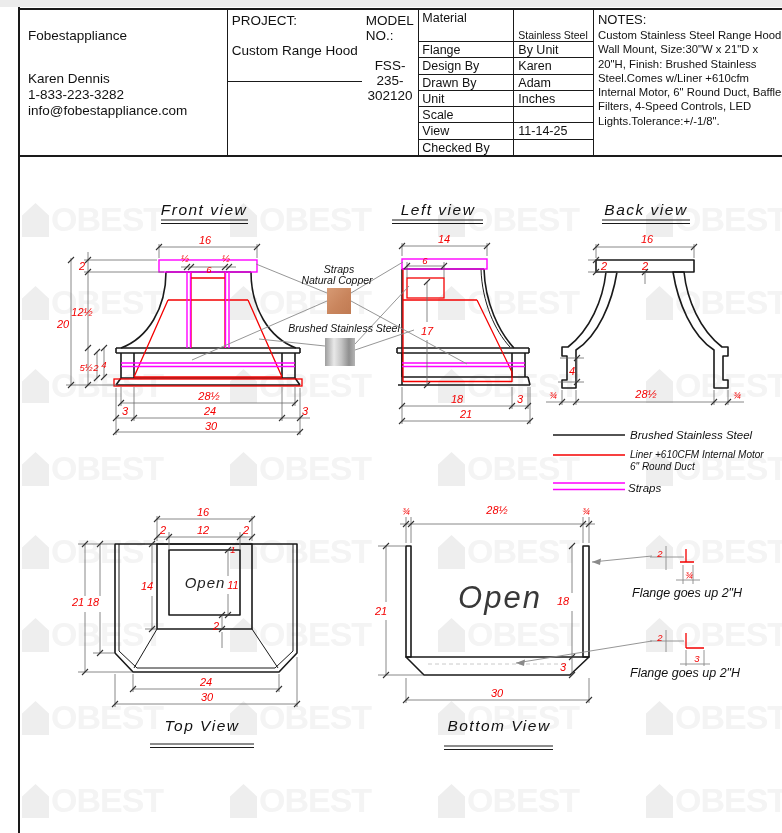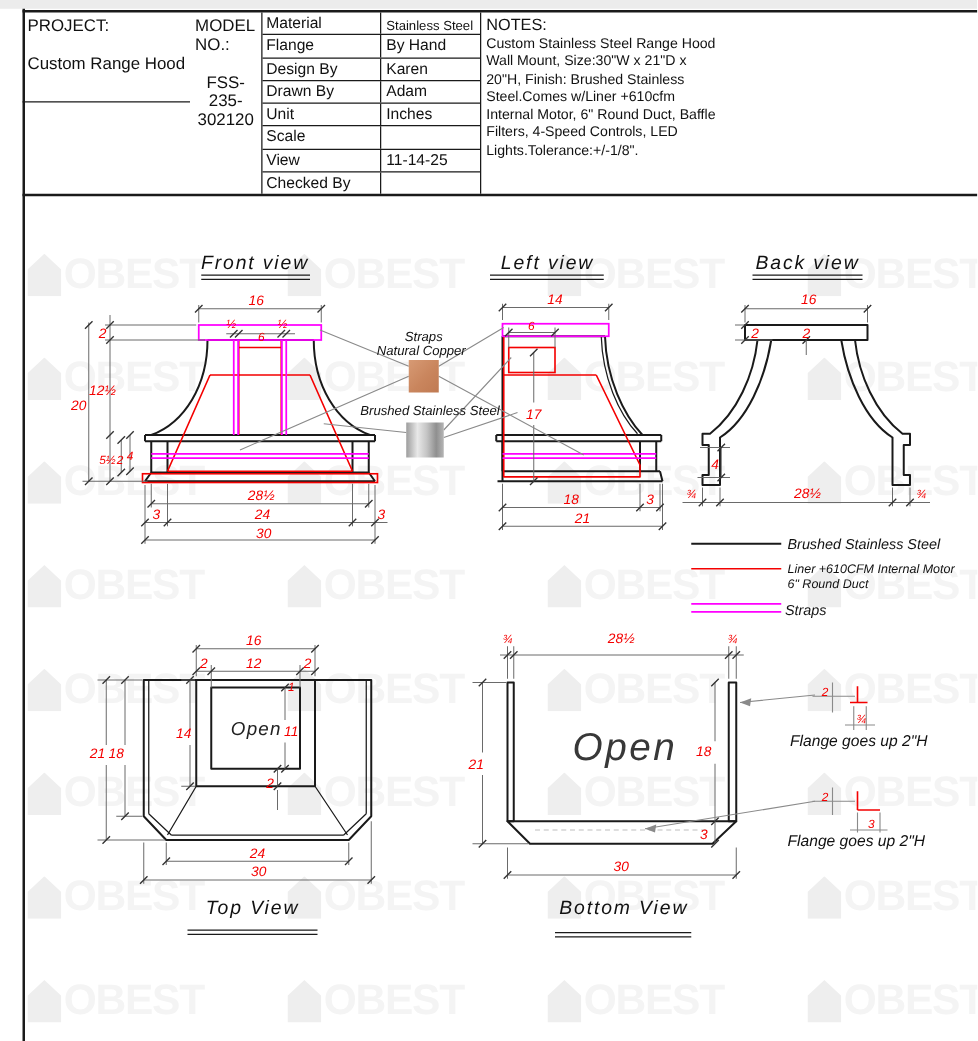--- a/index.html
+++ b/index.html
@@ -256,6 +256,12 @@
   <div class="sheet-border"></div>
 
   <div class="titleblock">
+    <div class="tb-company">
+      <div class="co-name">Fobestappliance</div>
+      <div class="co-line">Karen Dennis</div>
+      <div class="co-line">1-833-223-3282</div>
+      <div class="co-line">info@fobestappliance.com</div>
+    </div>
     <div class="tb-project">
       <div class="proj-top">
         <div class="cell-caption">PROJECT:</div>

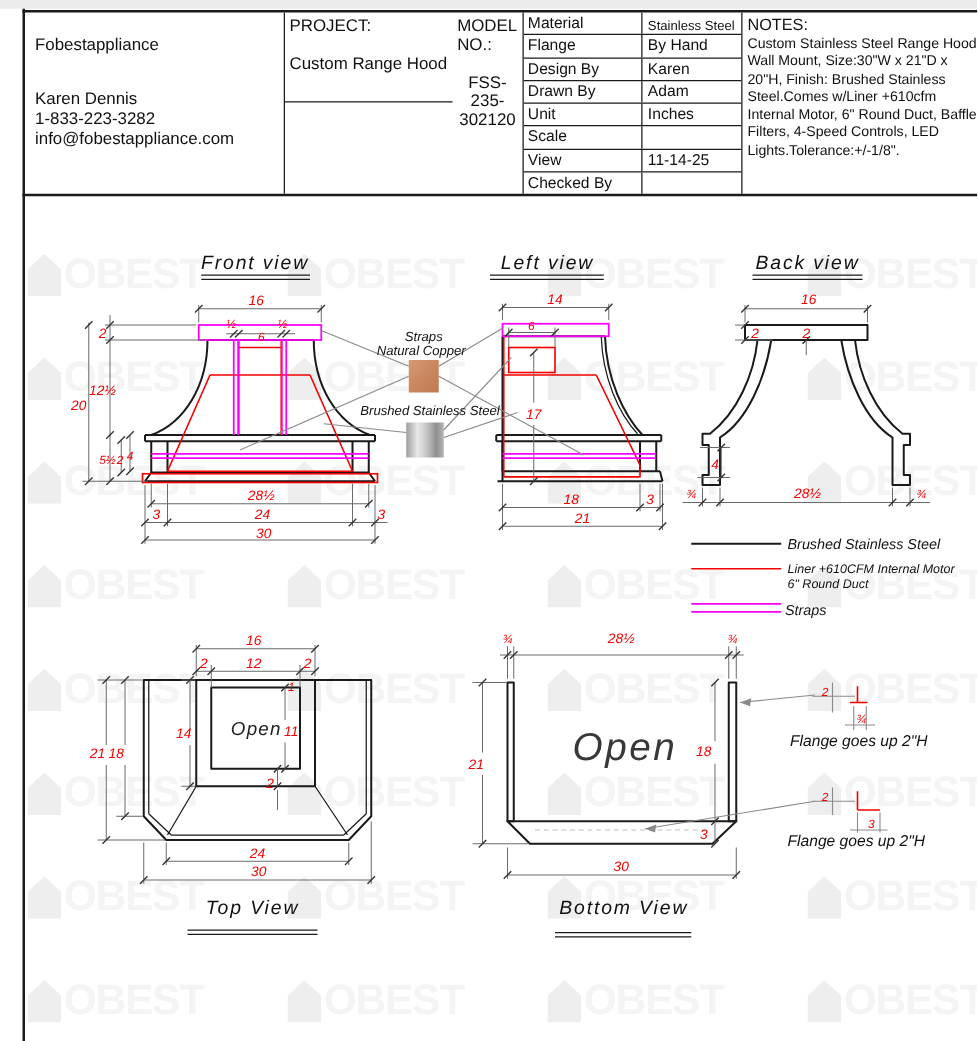--- a/index.html
+++ b/index.html
@@ -29,7 +29,7 @@
   .spec-row:last-child{border-bottom:none;}
   .spec-label{width:95px;border-right:1px solid #1a1a1a;box-sizing:border-box;padding:1px 0 0 3px;font-size:12.5px;}
   .spec-value{flex:1;padding:1px 0 0 4px;font-size:12.5px;}
-  .spec-value.small{font-size:10.5px;padding-top:5px;}
+  .spec-value.small{font-size:10.5px;padding-top:19px;}
   .tb-notes{flex:1;box-sizing:border-box;padding:2px 0 0 4px;}
   .notes-label{font-size:13px;margin-bottom:1px;}
   .notes-text{font-size:11.3px;line-height:14.3px;width:184px;}

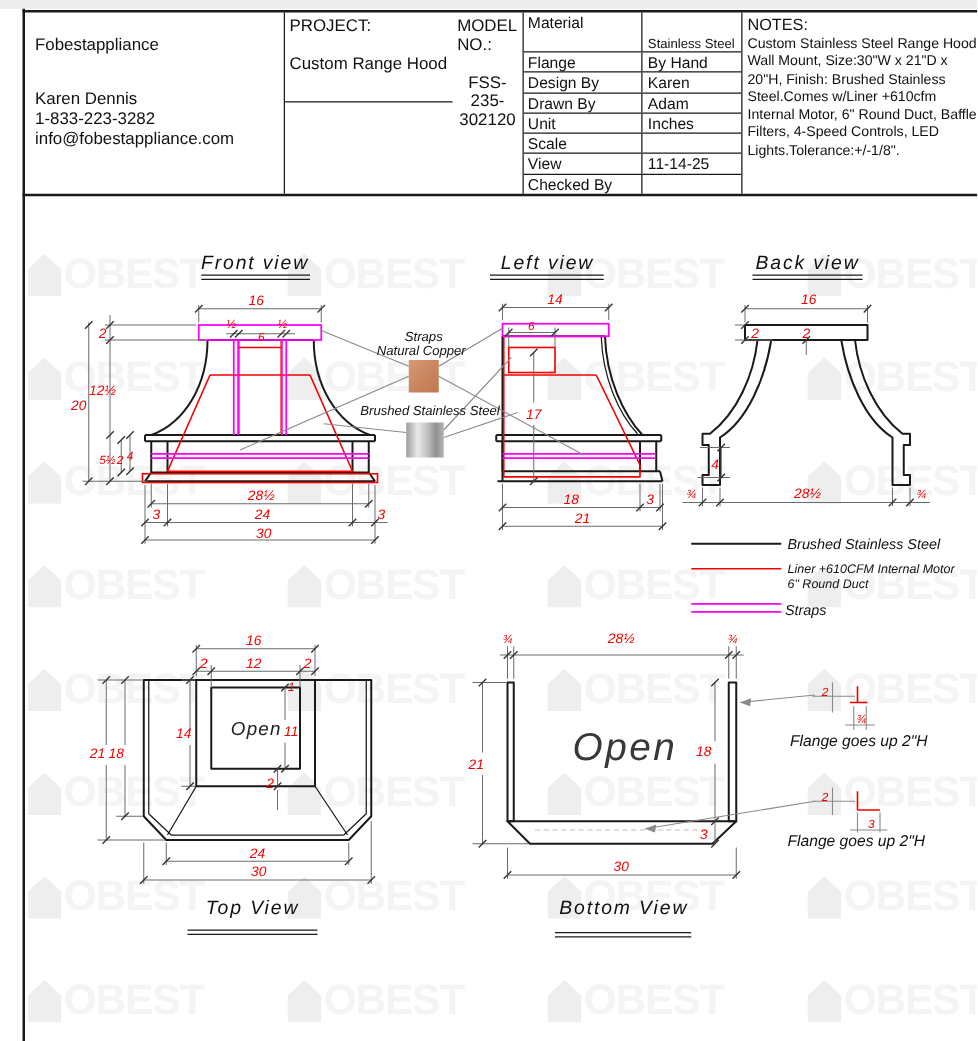--- a/index.html
+++ b/index.html
@@ -279,7 +279,7 @@
       </div>
       <div class="spec-row">
         <div class="spec-label">Flange</div>
-        <div class="spec-value">By Hand</div>
+        <div class="spec-value">By Unit</div>
       </div>
       <div class="spec-row">
         <div class="spec-label">Design By</div>

